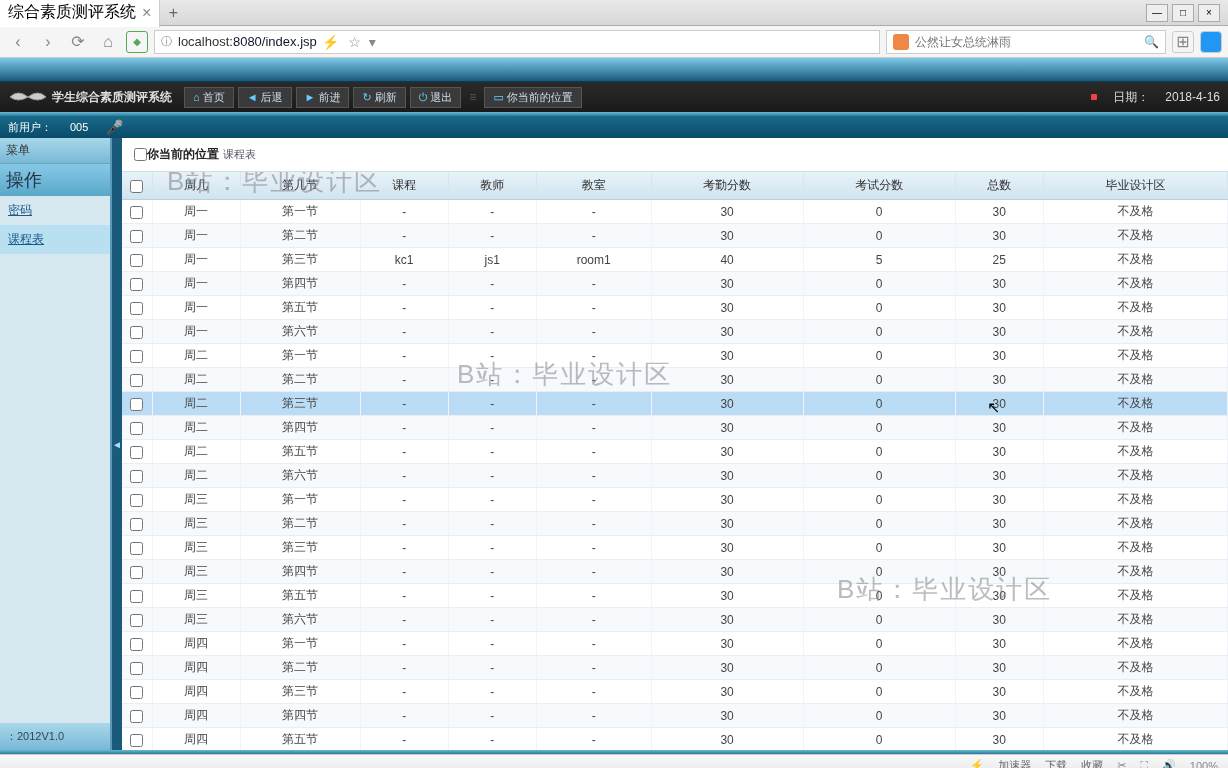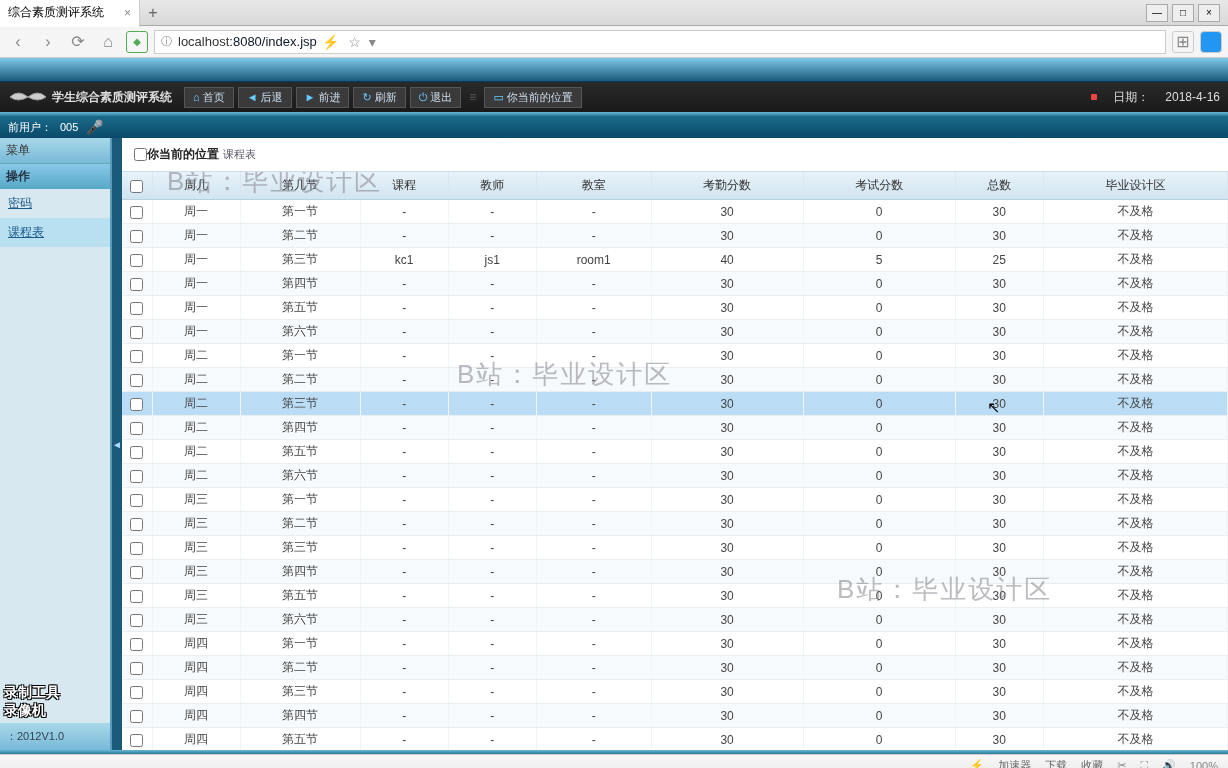--- a/index.html
+++ b/index.html
@@ -7,7 +7,7 @@
 
 
 .browser-tabs { height: 26px; background: linear-gradient(#e8e8e8,#d8d8d8); display: flex; align-items: center; border-bottom: 1px solid #aaa; }
-.tab { background: #fff; height: 28px; padding: 2px 8px; display: flex; align-items: center; font-size: 12px; border-right: 1px solid #ccc; min-width: 140px; }
+.tab { background: #fff; height: 28px; padding: 2px 8px; display: flex; align-items: center; gap: 6px; font-size: 16px; border-right: 1px solid #ccc; min-width: 140px; }
 .tab-close { color: #888; cursor: pointer; margin-left: auto; }
 .tab-add { width: 26px; text-align: center; color: #666; font-size: 16px; }
 .win-controls { margin-left: auto; display: flex; gap: 4px; padding-right: 8px; }

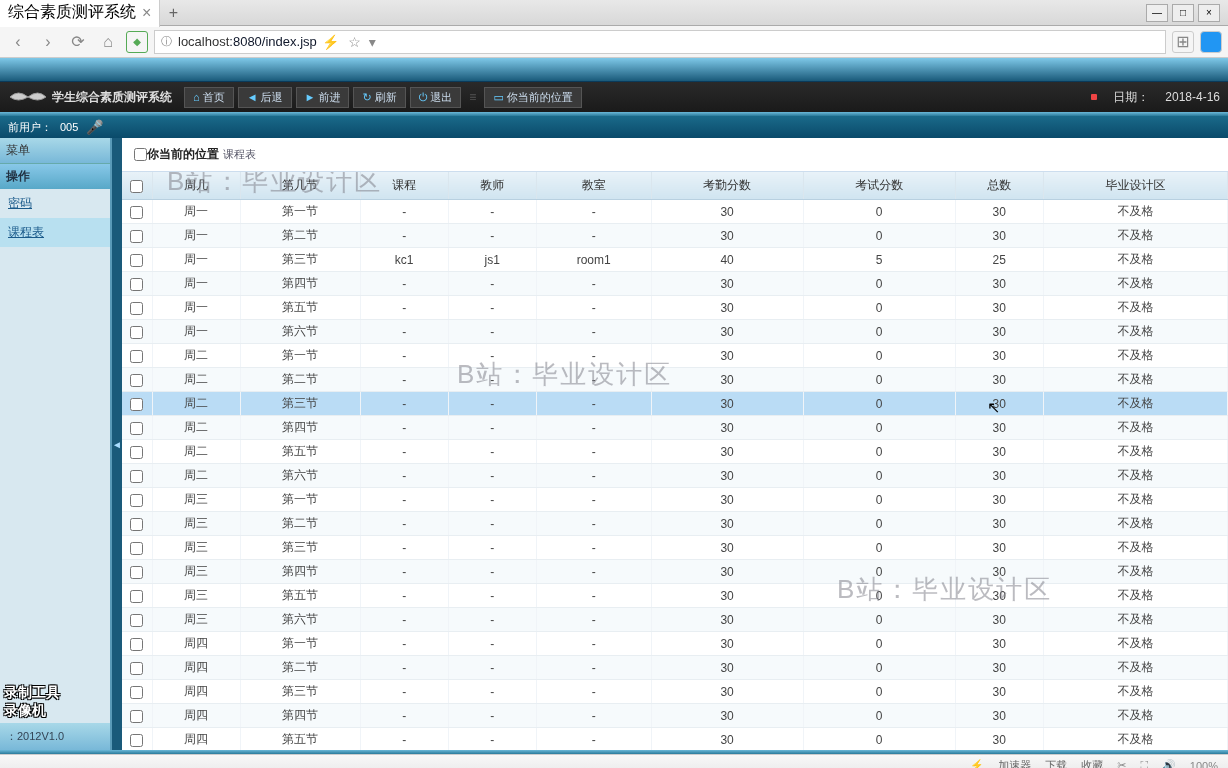--- a/index.html
+++ b/index.html
@@ -117,6 +117,11 @@
       <span>☆</span>
       <span>▾</span>
     </span>
+  </div>
+  <div class="search-box">
+    <div class="bear"></div>
+    <input placeholder="公然让女总统淋雨" style="">
+    <span style="color:#888">🔍</span>
   </div>
   <div class="ext-btn" style="color:#888">⊞</div>
   <div class="ext-btn ext-blue"></div>

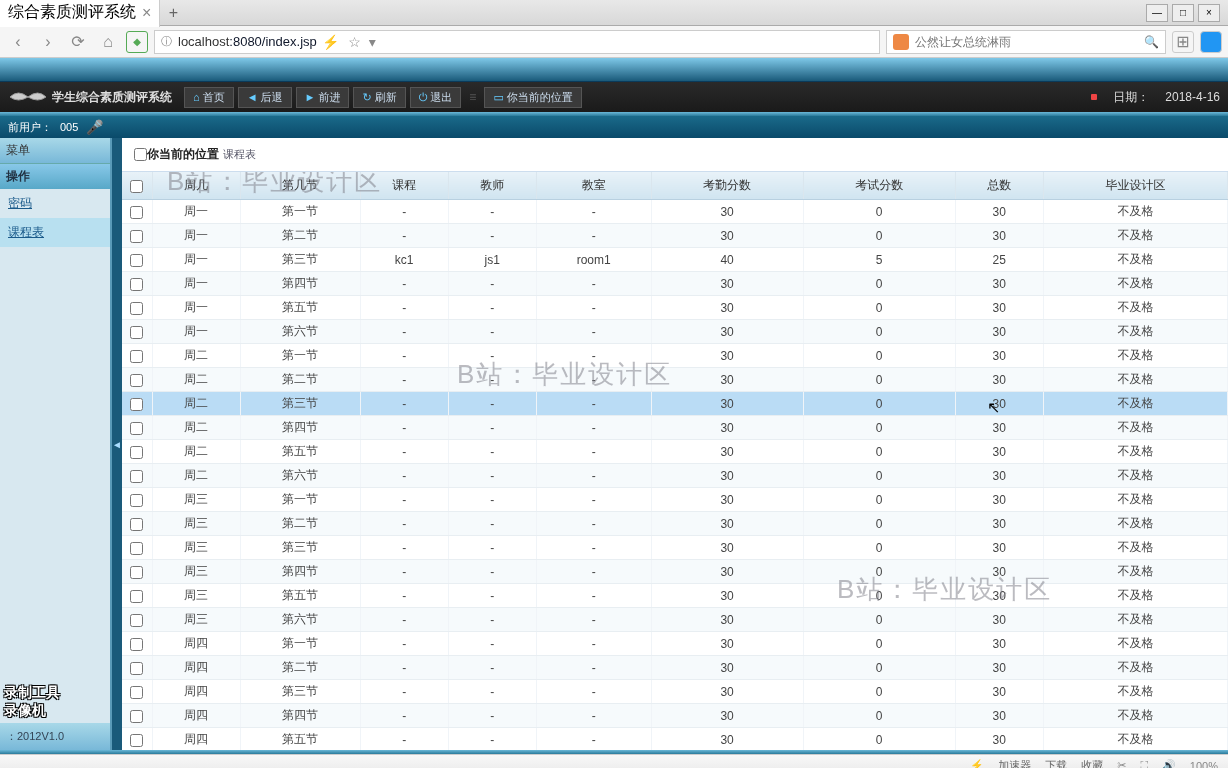--- a/index.html
+++ b/index.html
@@ -45,7 +45,7 @@
 .blue-div { height: 4px; background: linear-gradient(#6bb8d8,#2a7a9a); }
 
 
-.user-bar { height: 22px; background: linear-gradient(#1a6a8a,#0a4a6a); color: #fff; font-size: 11px; display: flex; align-items: center; padding: 0 8px; gap: 8px; }
+.user-bar { height: 22px; background: linear-gradient(#1a6a8a,#0a4a6a); color: #fff; font-size: 11px; display: flex; align-items: center; padding: 0 8px; gap: 18px; }
 .mic-icon { color: #fa0; font-size: 14px; }
 
 

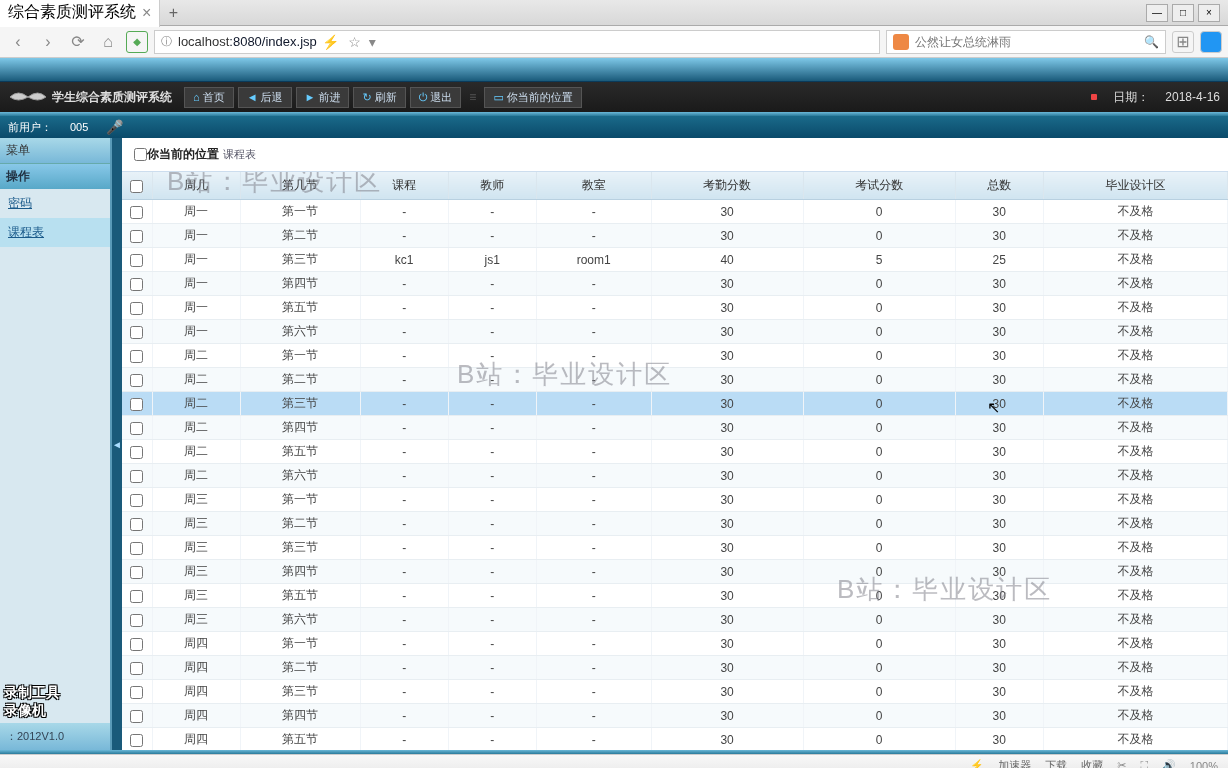--- a/index.html
+++ b/index.html
@@ -53,7 +53,7 @@
 
 .sidebar { width: 112px; background: #d8e8f0; border-right: 2px solid #5a9ab8; display: flex; flex-direction: column; }
 .side-hdr { background: linear-gradient(#a8d8e8,#78b8d8); padding: 4px 6px; font-size: 12px; color: #333; border-bottom: 1px solid #6aa; }
-.side-sub { background: linear-gradient(#88c8e8,#58a8c8); padding: 4px 6px; font-size: 12px; color: #234; font-weight: bold; }
+.side-sub { background: linear-gradient(#88c8e8,#58a8c8); padding: 4px 6px; font-size: 18px; color: #234; }
 .side-item { padding: 6px 8px; font-size: 12px; color: #1a5a8a; text-decoration: underline; cursor: pointer; }
 .side-item.active { background: #b8e0f0; }
 .side-spacer { flex: 1; }

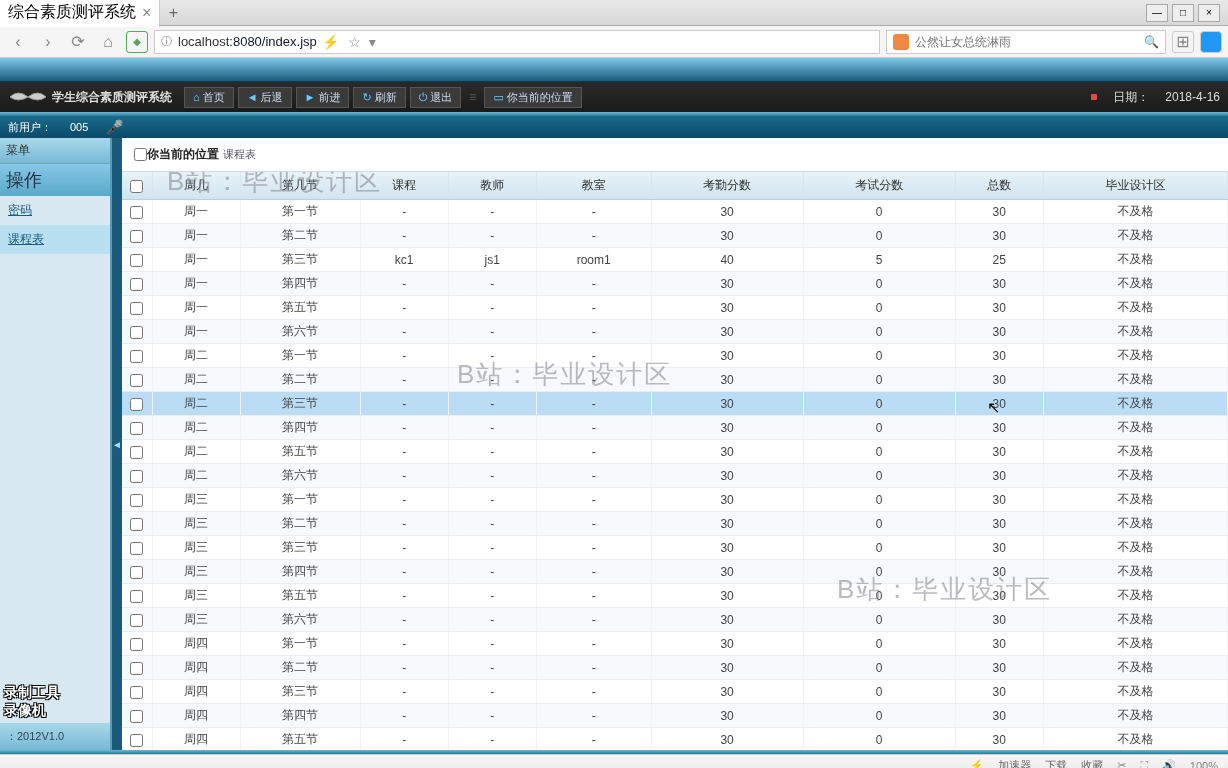--- a/index.html
+++ b/index.html
@@ -183,10 +183,6 @@
     <div class="side-item">密码</div>
     <div class="side-item active">课程表</div>
     <div class="side-spacer"></div>
-    <div class="record-tool">
-      <div>录制工具</div>
-      <div>录像机</div>
-    </div>
     <div class="side-footer">：2012V1.0</div>
   </div>
   <div class="collapse-bar">◄</div>

